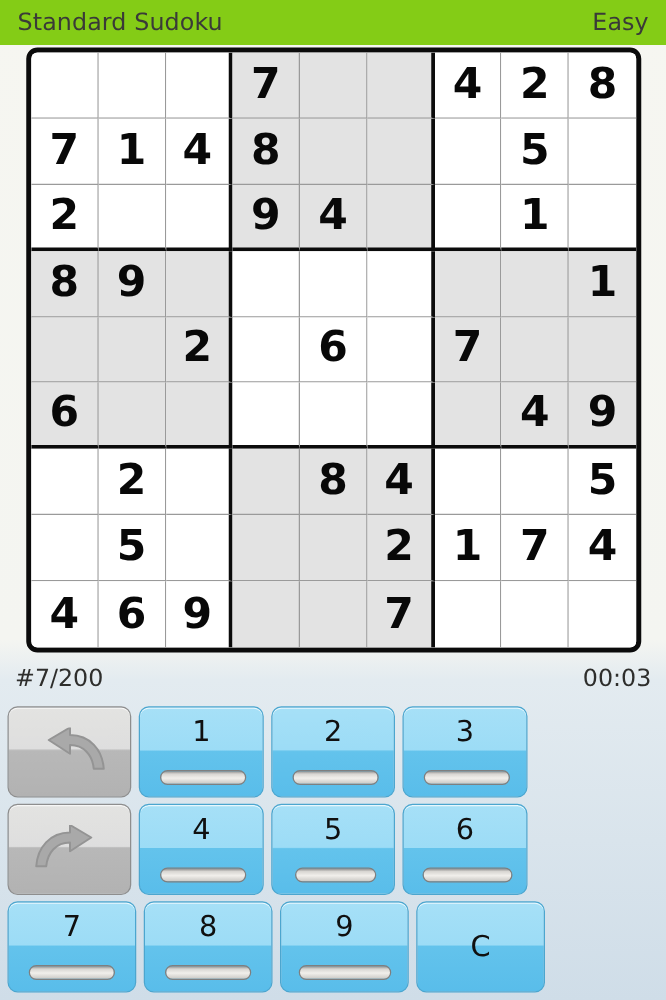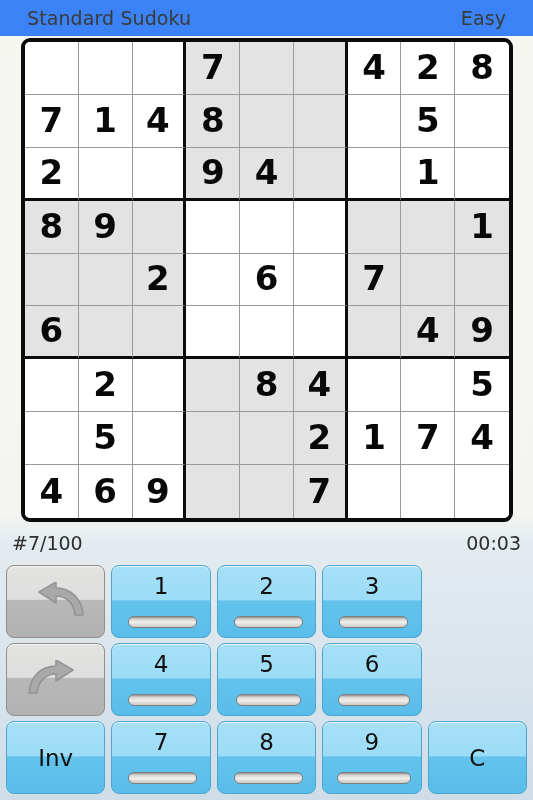--- a/index.html
+++ b/index.html
@@ -16,11 +16,11 @@
   
   #header {
     height: 36px;
-    padding: 0 27px;
+    padding: 0 14px;
     display: flex;
     align-items: center;
     justify-content: space-between;
-    background: #3b82f6;
+    background: #84cc16;
   }
   #header .htext {
     font-size: 19px;

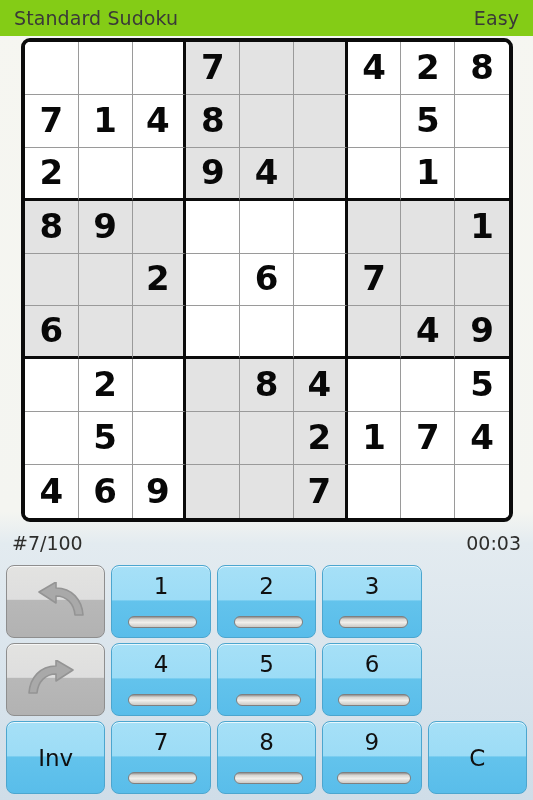--- a/index.html
+++ b/index.html
@@ -399,7 +399,7 @@
 </div>
 
 <div id="status">
-  <div>#7/100</div>
+  <div>#7/200</div>
   <div>00:03</div>
 </div>
 

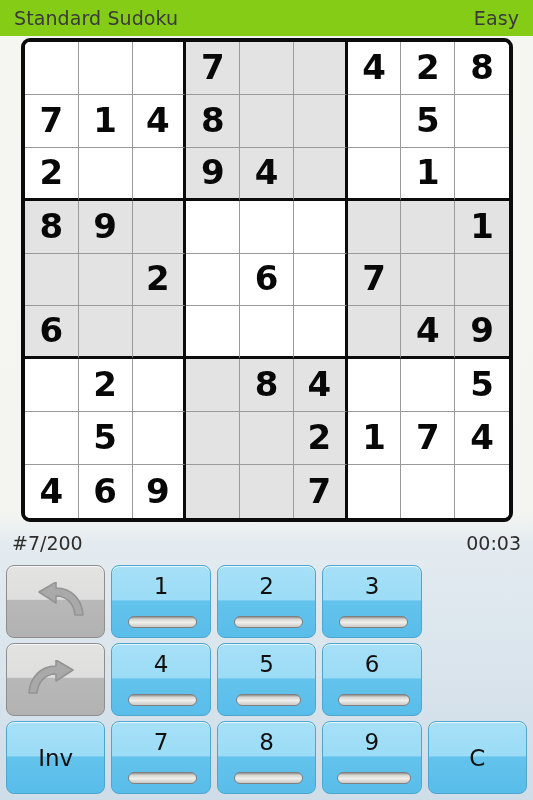--- a/index.html
+++ b/index.html
@@ -445,9 +445,6 @@
       <div class="slot empty"></div>
     </div>
     <div class="krow">
-      <div class="btn blue center">
-        <div class="lab">Inv</div>
-      </div>
       <div class="btn blue">
         <div class="lab">7</div>
         <div class="capsule" style="width: 69px; left: 16px;"></div>

